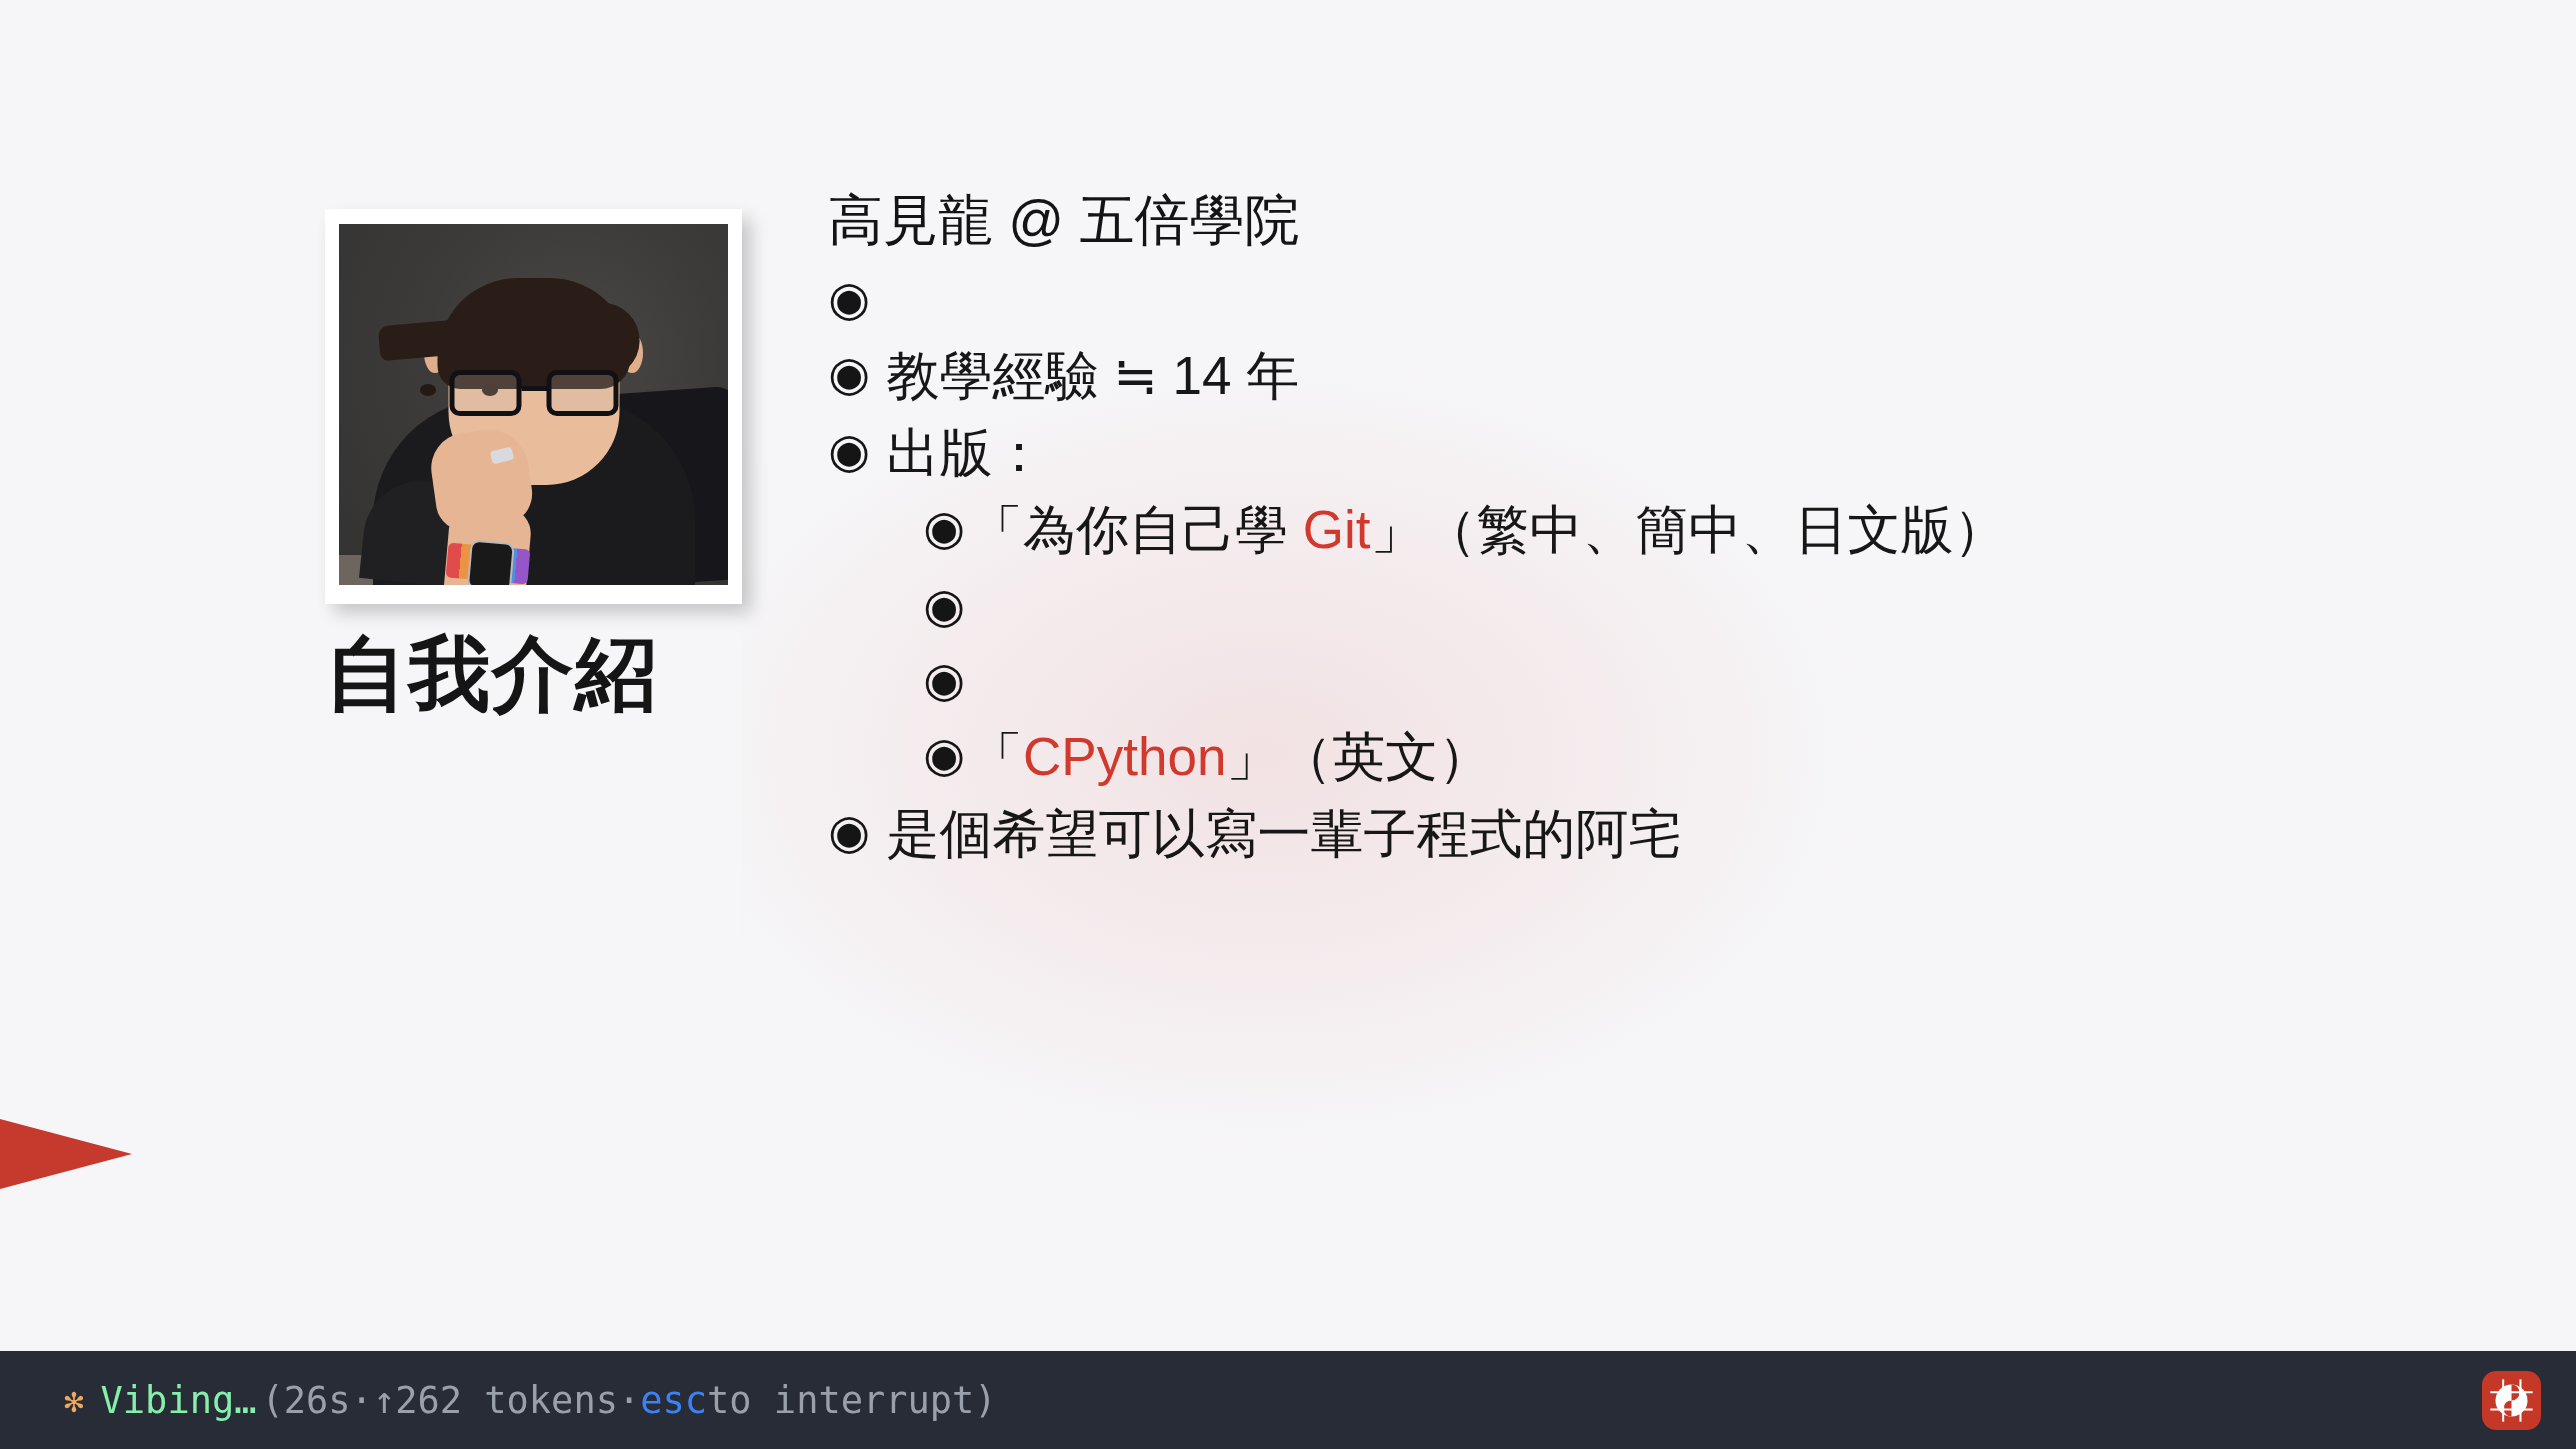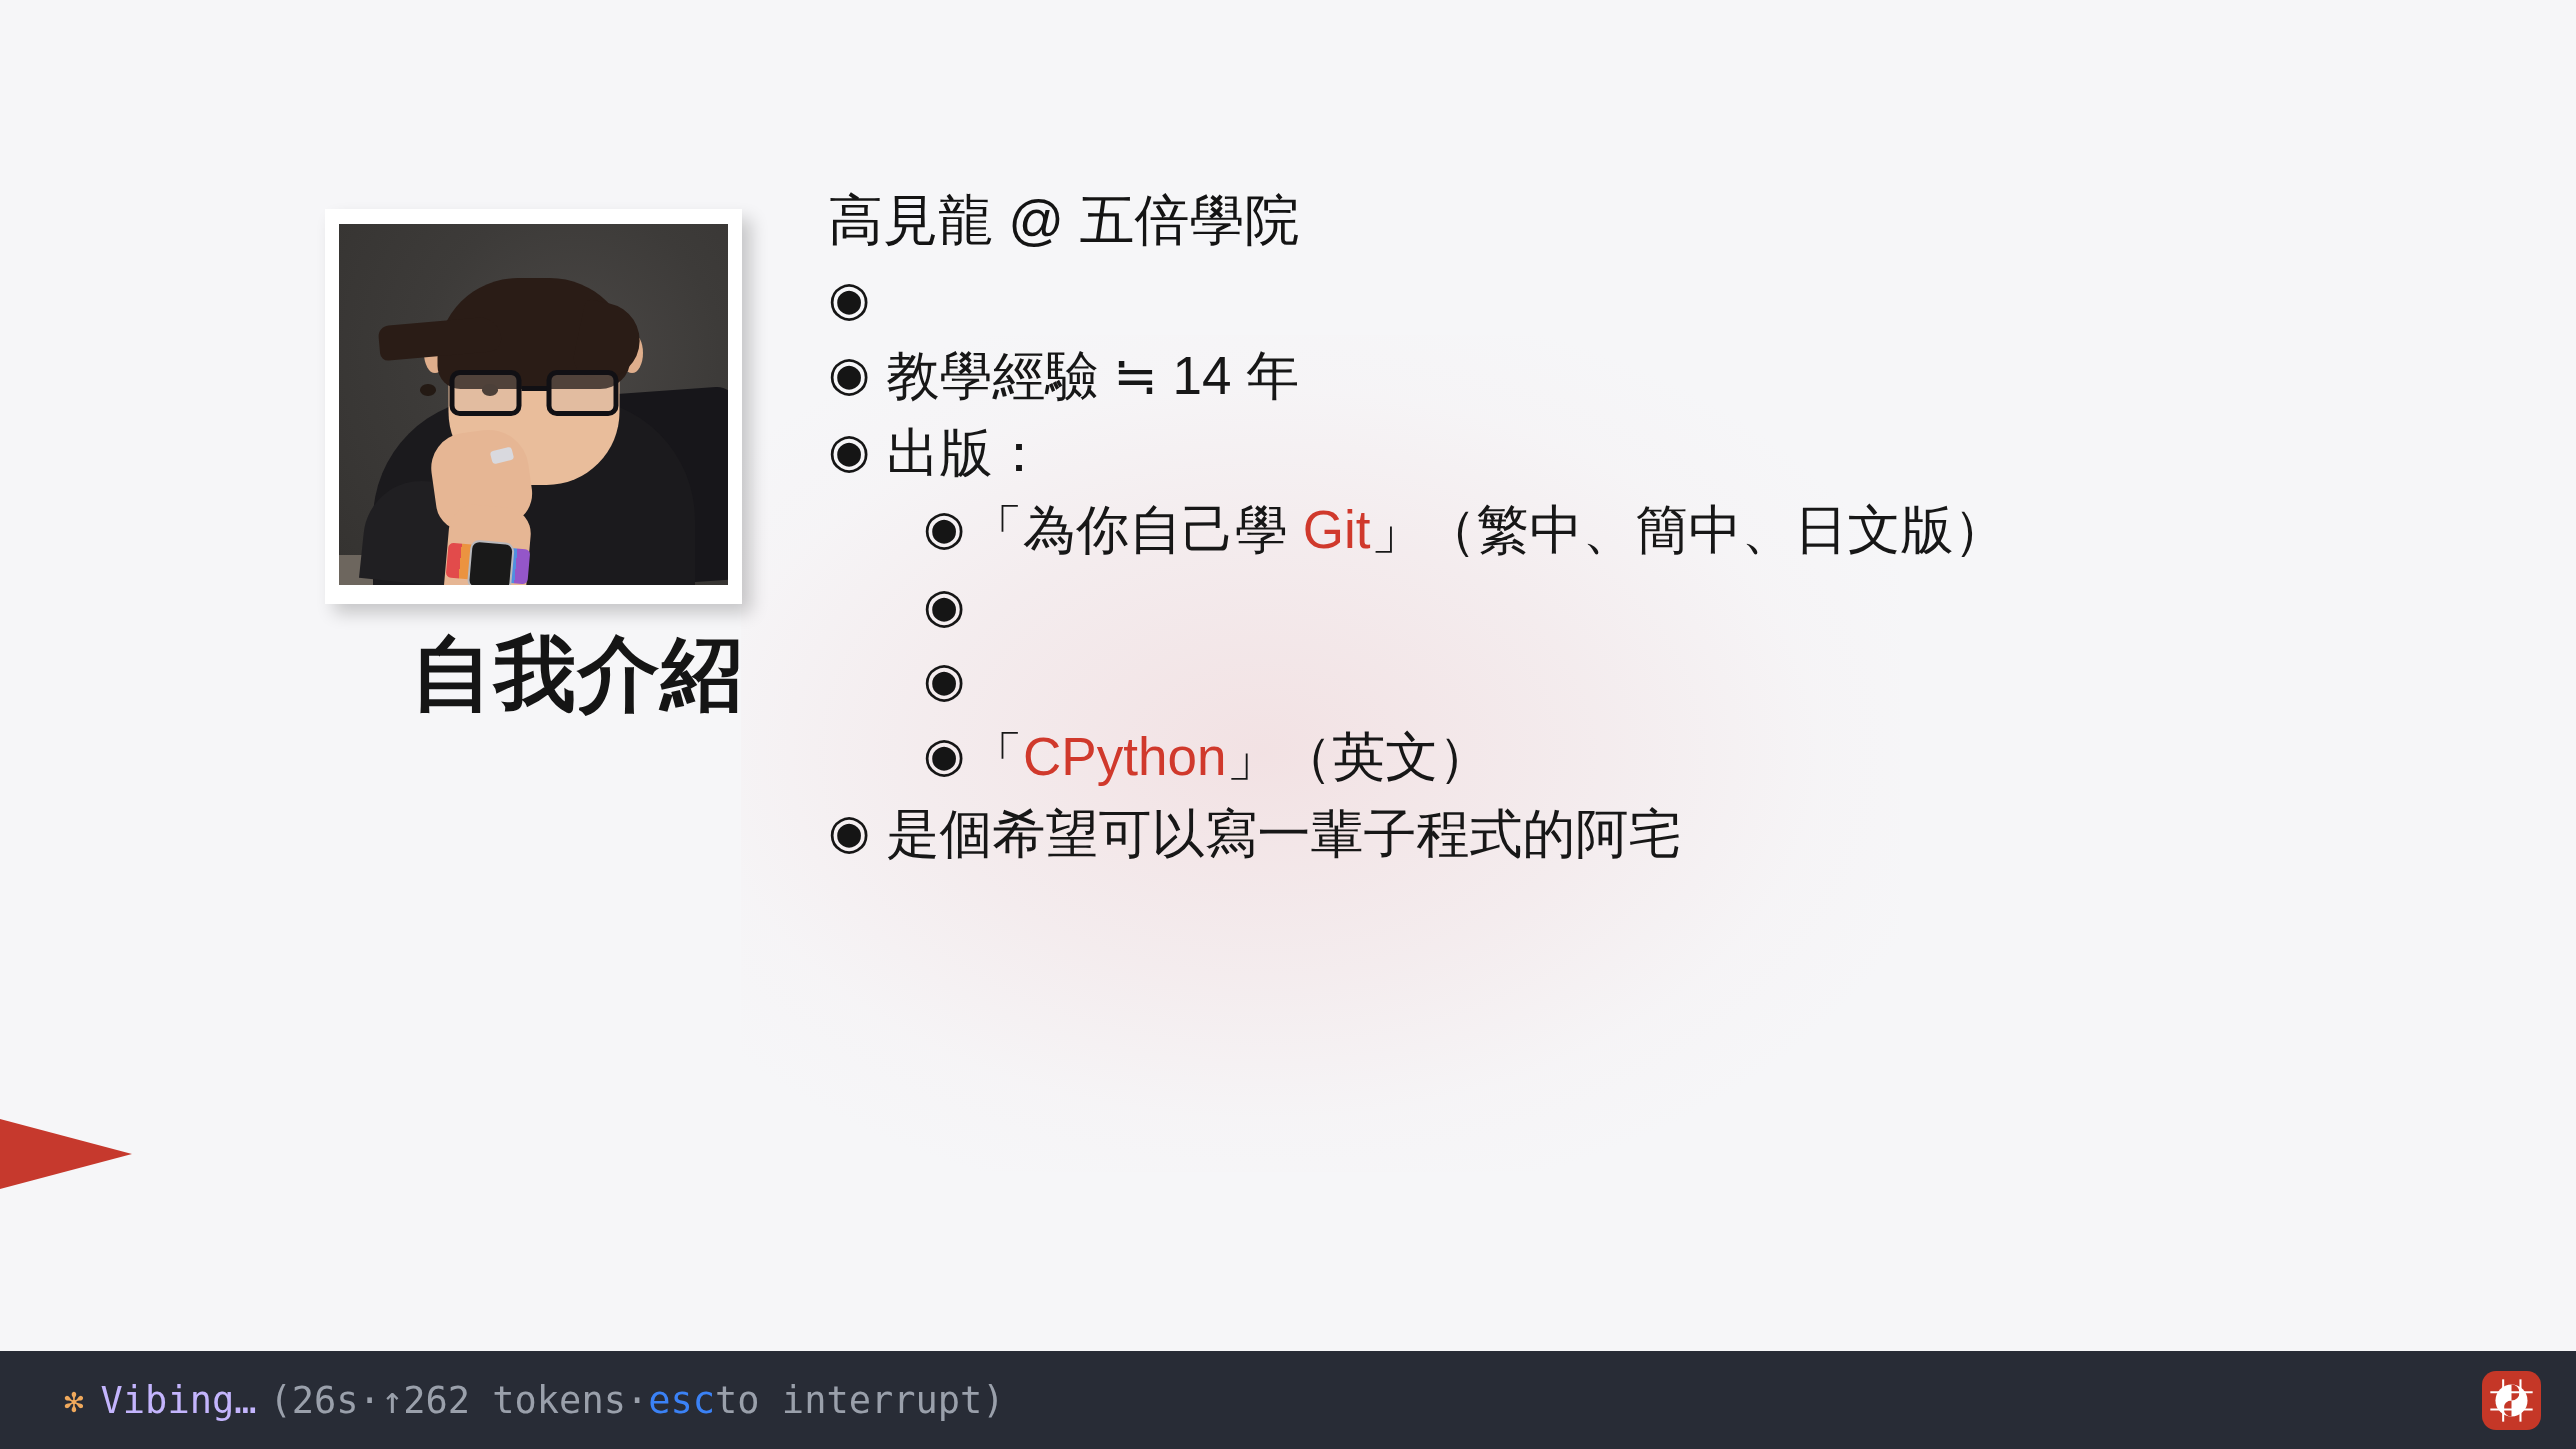--- a/index.html
+++ b/index.html
@@ -179,7 +179,7 @@
     font-size:82px; line-height:1.16;
     font-weight:700; color:#151515;
     letter-spacing:1.3px;
-    text-align:right;
+    text-align:left;
   }
 
   

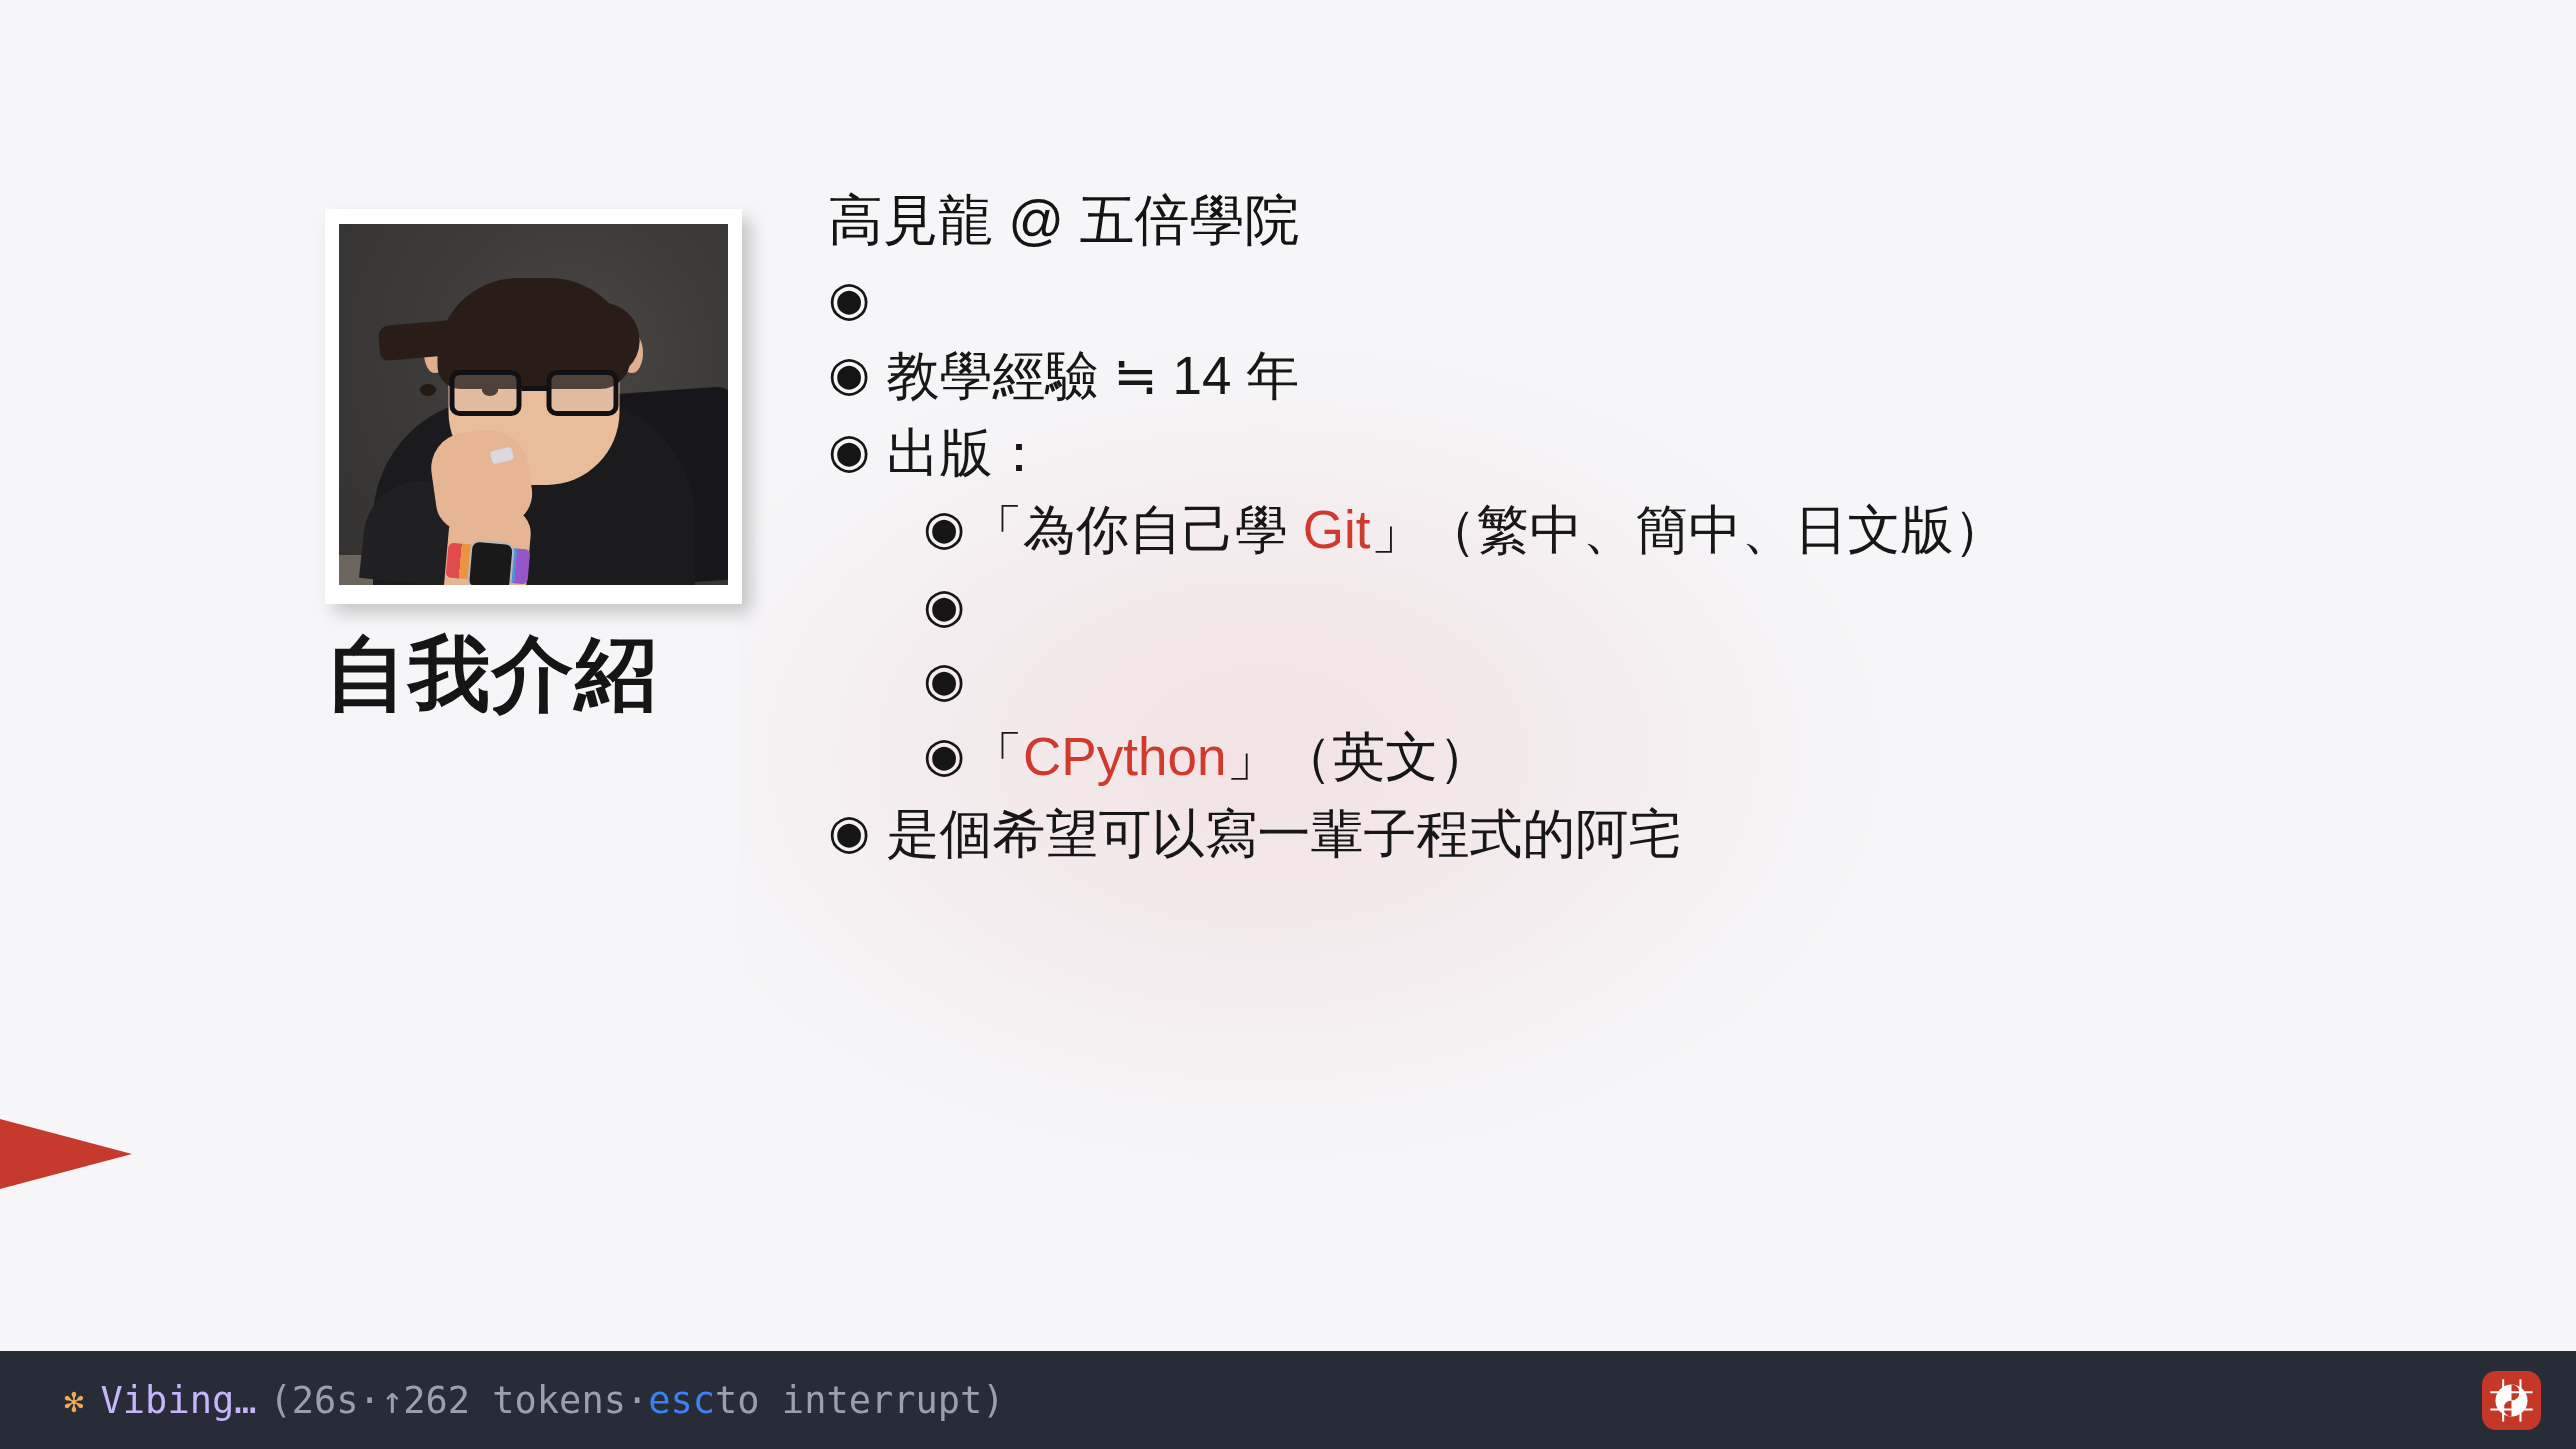--- a/index.html
+++ b/index.html
@@ -231,7 +231,7 @@
     color:#f0a95c; font-size:33px; margin-right:16.7px;
     display:inline-block; line-height:1;
   }
-  .st-accent{ color:#c4b5fd; margin-right:13px; }
+  .st-accent{ color:#86efac; margin-right:5px; }
   .st-dim{ color:#9aa0ab; }
   .st-bright{ color:#3b82f6; font-weight:normal; }
   #statusbar-spacer{ flex:1 1 auto; }

